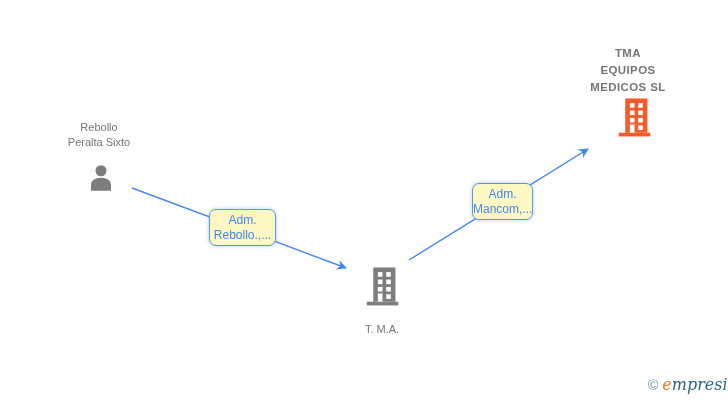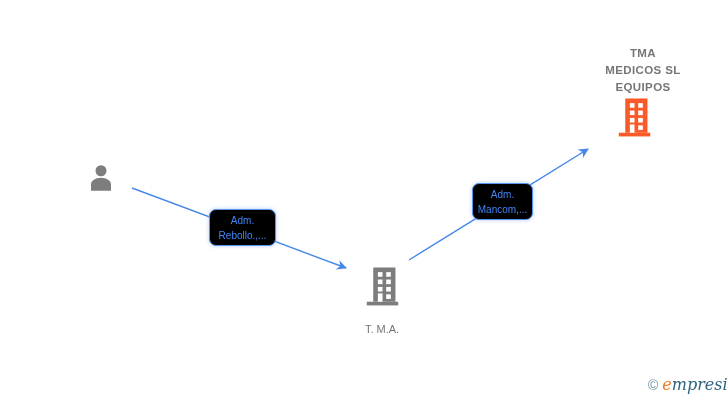--- a/index.html
+++ b/index.html
@@ -122,7 +122,7 @@
     <div>Mancom,...</div>
   </div>
 
-  <div class="node-label bold" style="left:582px; top:45px; width:122px;">
+  <div class="node-label bold" style="left:567px; top:45px; width:122px;">
     <div>TMA</div>
     <div>MEDICOS SL</div>
     <div>EQUIPOS</div>

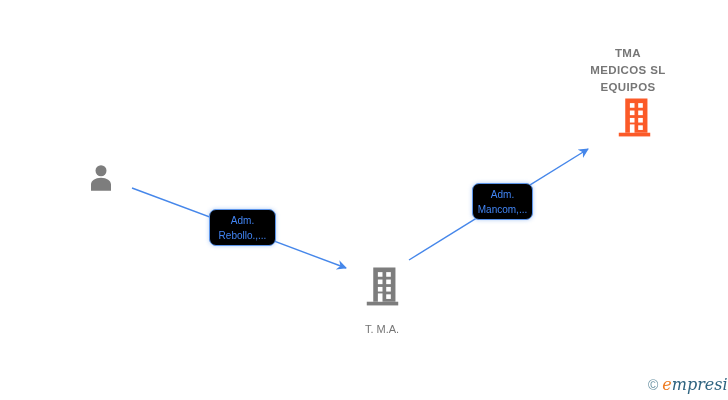--- a/index.html
+++ b/index.html
@@ -124,8 +124,8 @@
 
   <div class="node-label bold" style="left:567px; top:45px; width:122px;">
     <div>TMA</div>
+    <div>EQUIPOS</div>
     <div>MEDICOS SL</div>
-    <div>EQUIPOS</div>
   </div>
   <svg class="node-icon" style="left:616px; top:97px;" width="37" height="40" viewBox="0 0 40 42">
     <rect x="10" y="1" width="24" height="37" fill="#fb5a28"></rect>

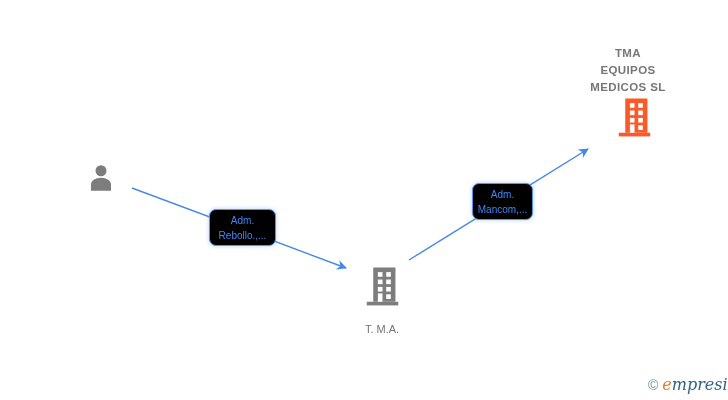--- a/index.html
+++ b/index.html
@@ -91,6 +91,10 @@
     <line x1="409" y1="260" x2="588" y2="149" stroke="#4687ea" stroke-width="1.4" marker-end="url(#arrowhead)"></line>
   </svg>
 
+  <div class="node-label" style="left:39px; top:120px; width:120px;">
+    <div>Rebollo</div>
+    <div>Peralta Sixto</div>
+  </div>
   <svg class="node-icon" style="left:86px; top:162px;" width="30" height="31" viewBox="0 0 24 24">
     <circle cx="12" cy="6.6" r="4.4" fill="#7d7d7d"></circle>
     <path d="M12 12.2 c-4.6 0 -8 2.4 -8 5.4 v5 h16 v-5 c0 -3 -3.4 -5.4 -8 -5.4 z" fill="#7d7d7d"></path>

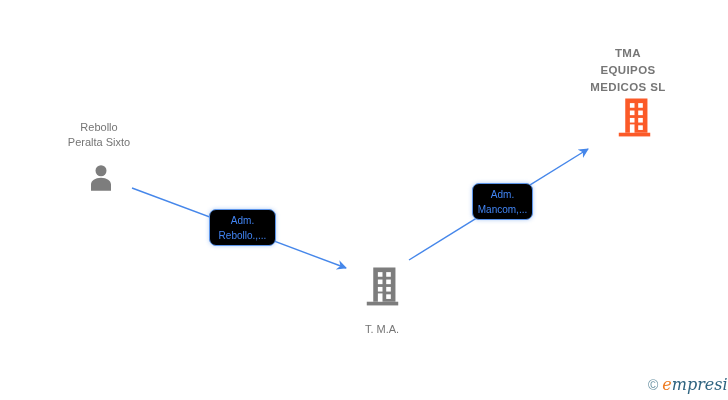--- a/index.html
+++ b/index.html
@@ -39,12 +39,12 @@
   .edge-label {
     position: absolute;
     box-sizing: border-box;
-    background: #000000;
+    background: #fef9c3;
     border: 1px solid #5b94ea;
     border-radius: 7px;
     box-shadow: 0 0 4px rgba(91,148,234,0.45);
     color: #4285f4;
-    font-size: 10px;
+    font-size: 12px;
     line-height: 15px;
     text-align: center;
     display: flex;

